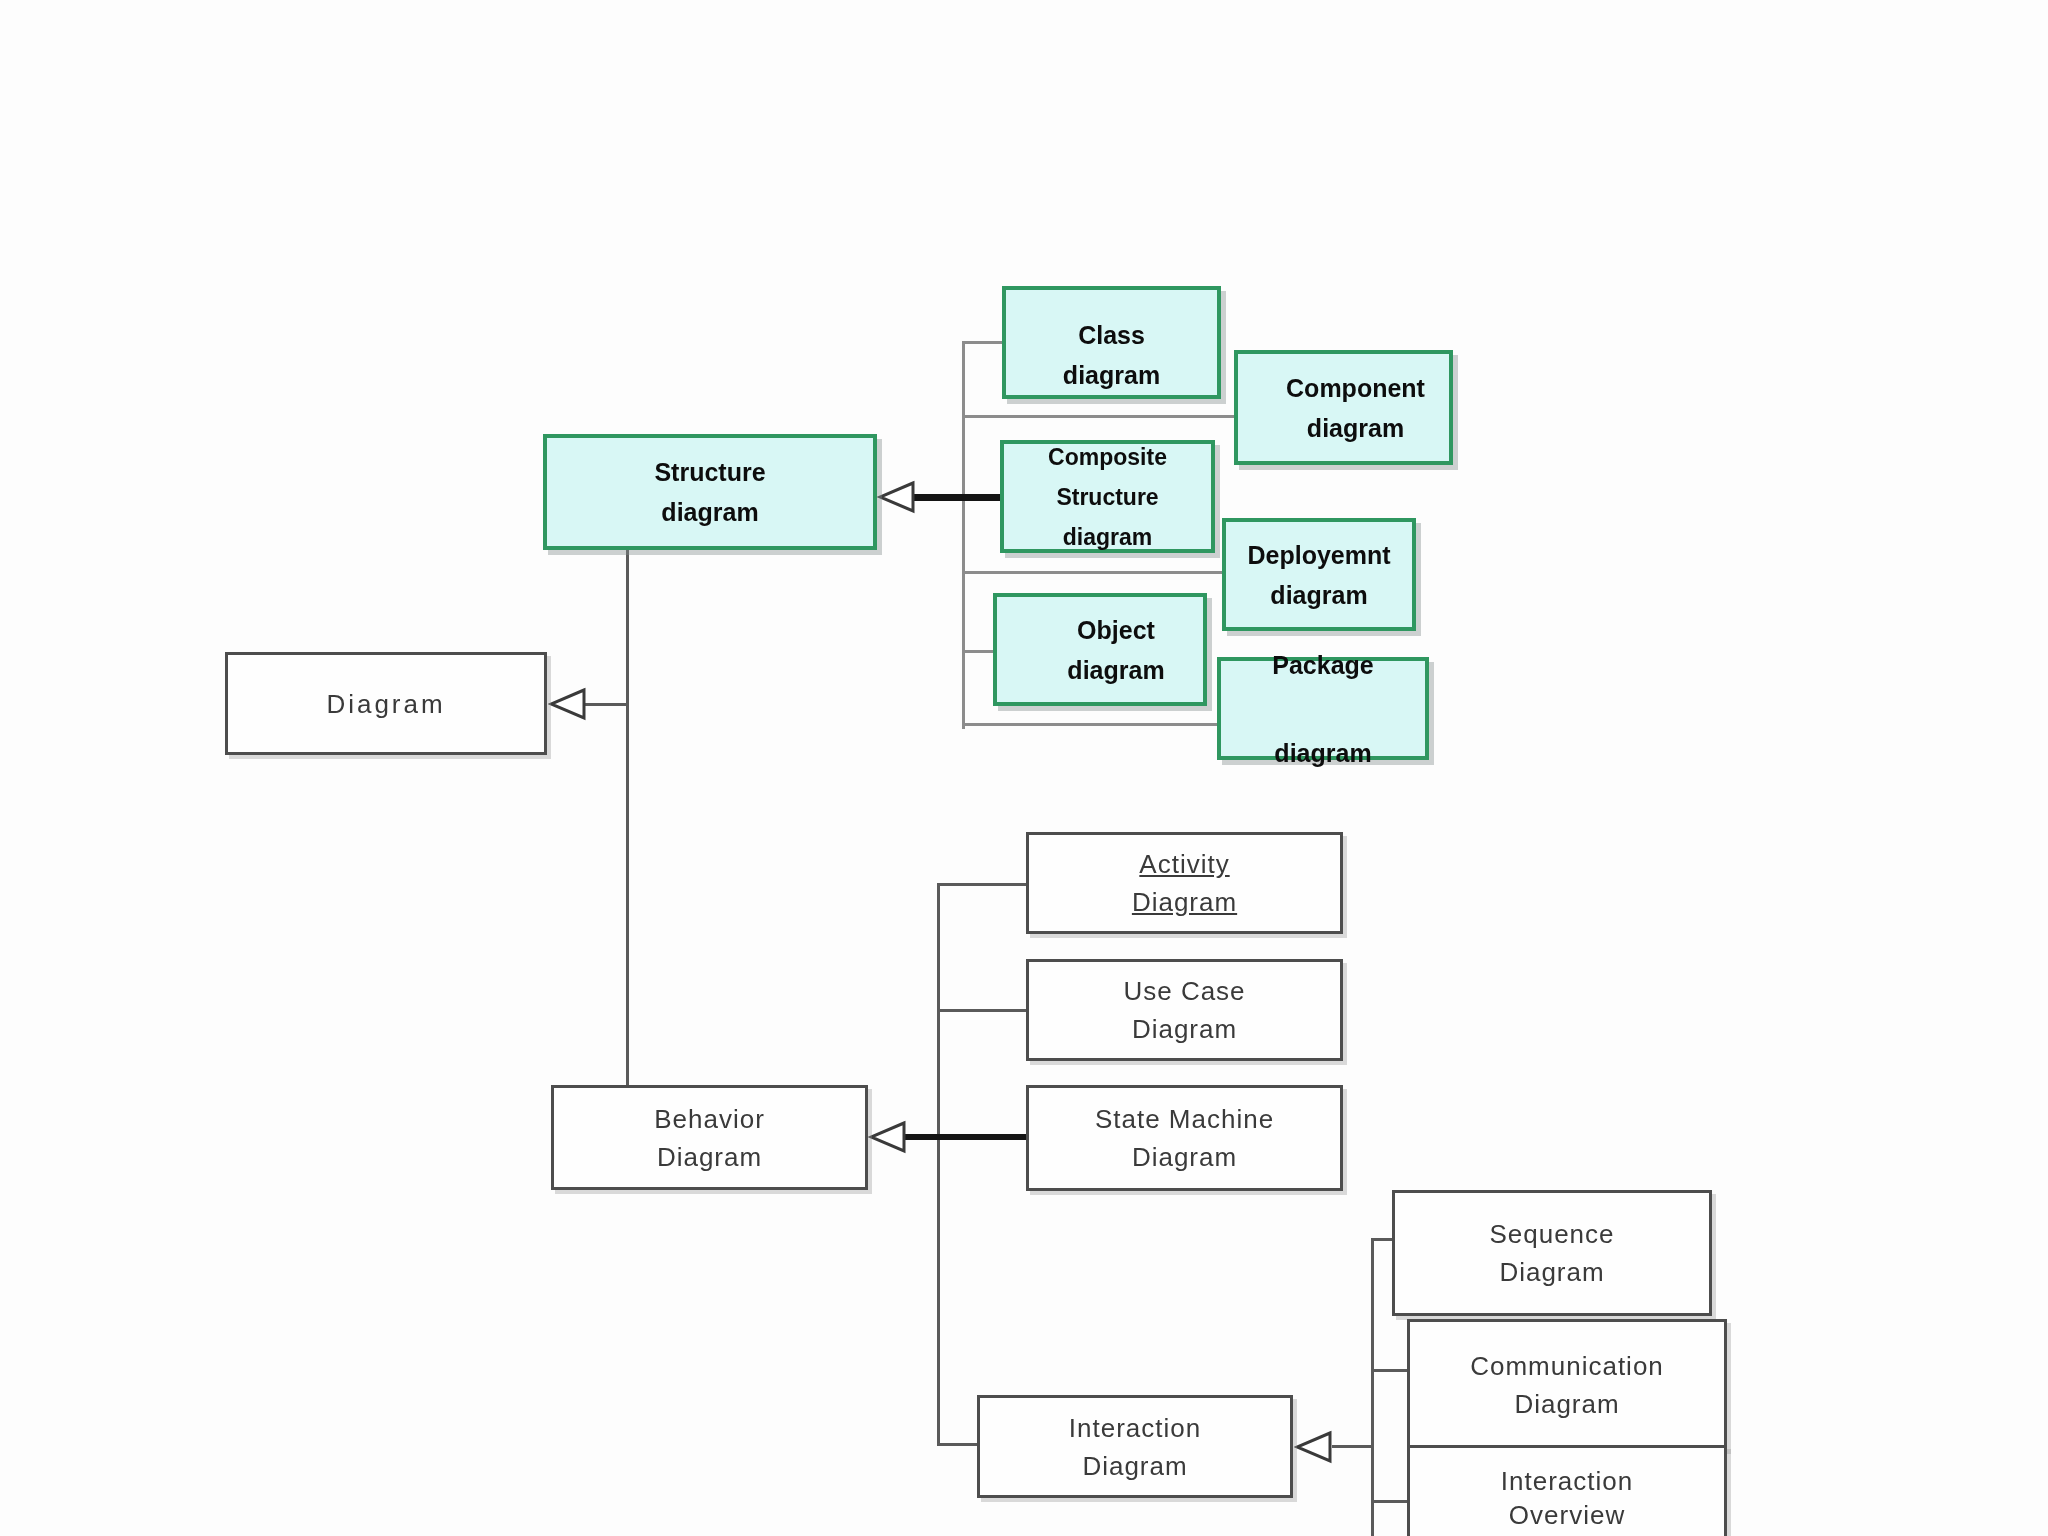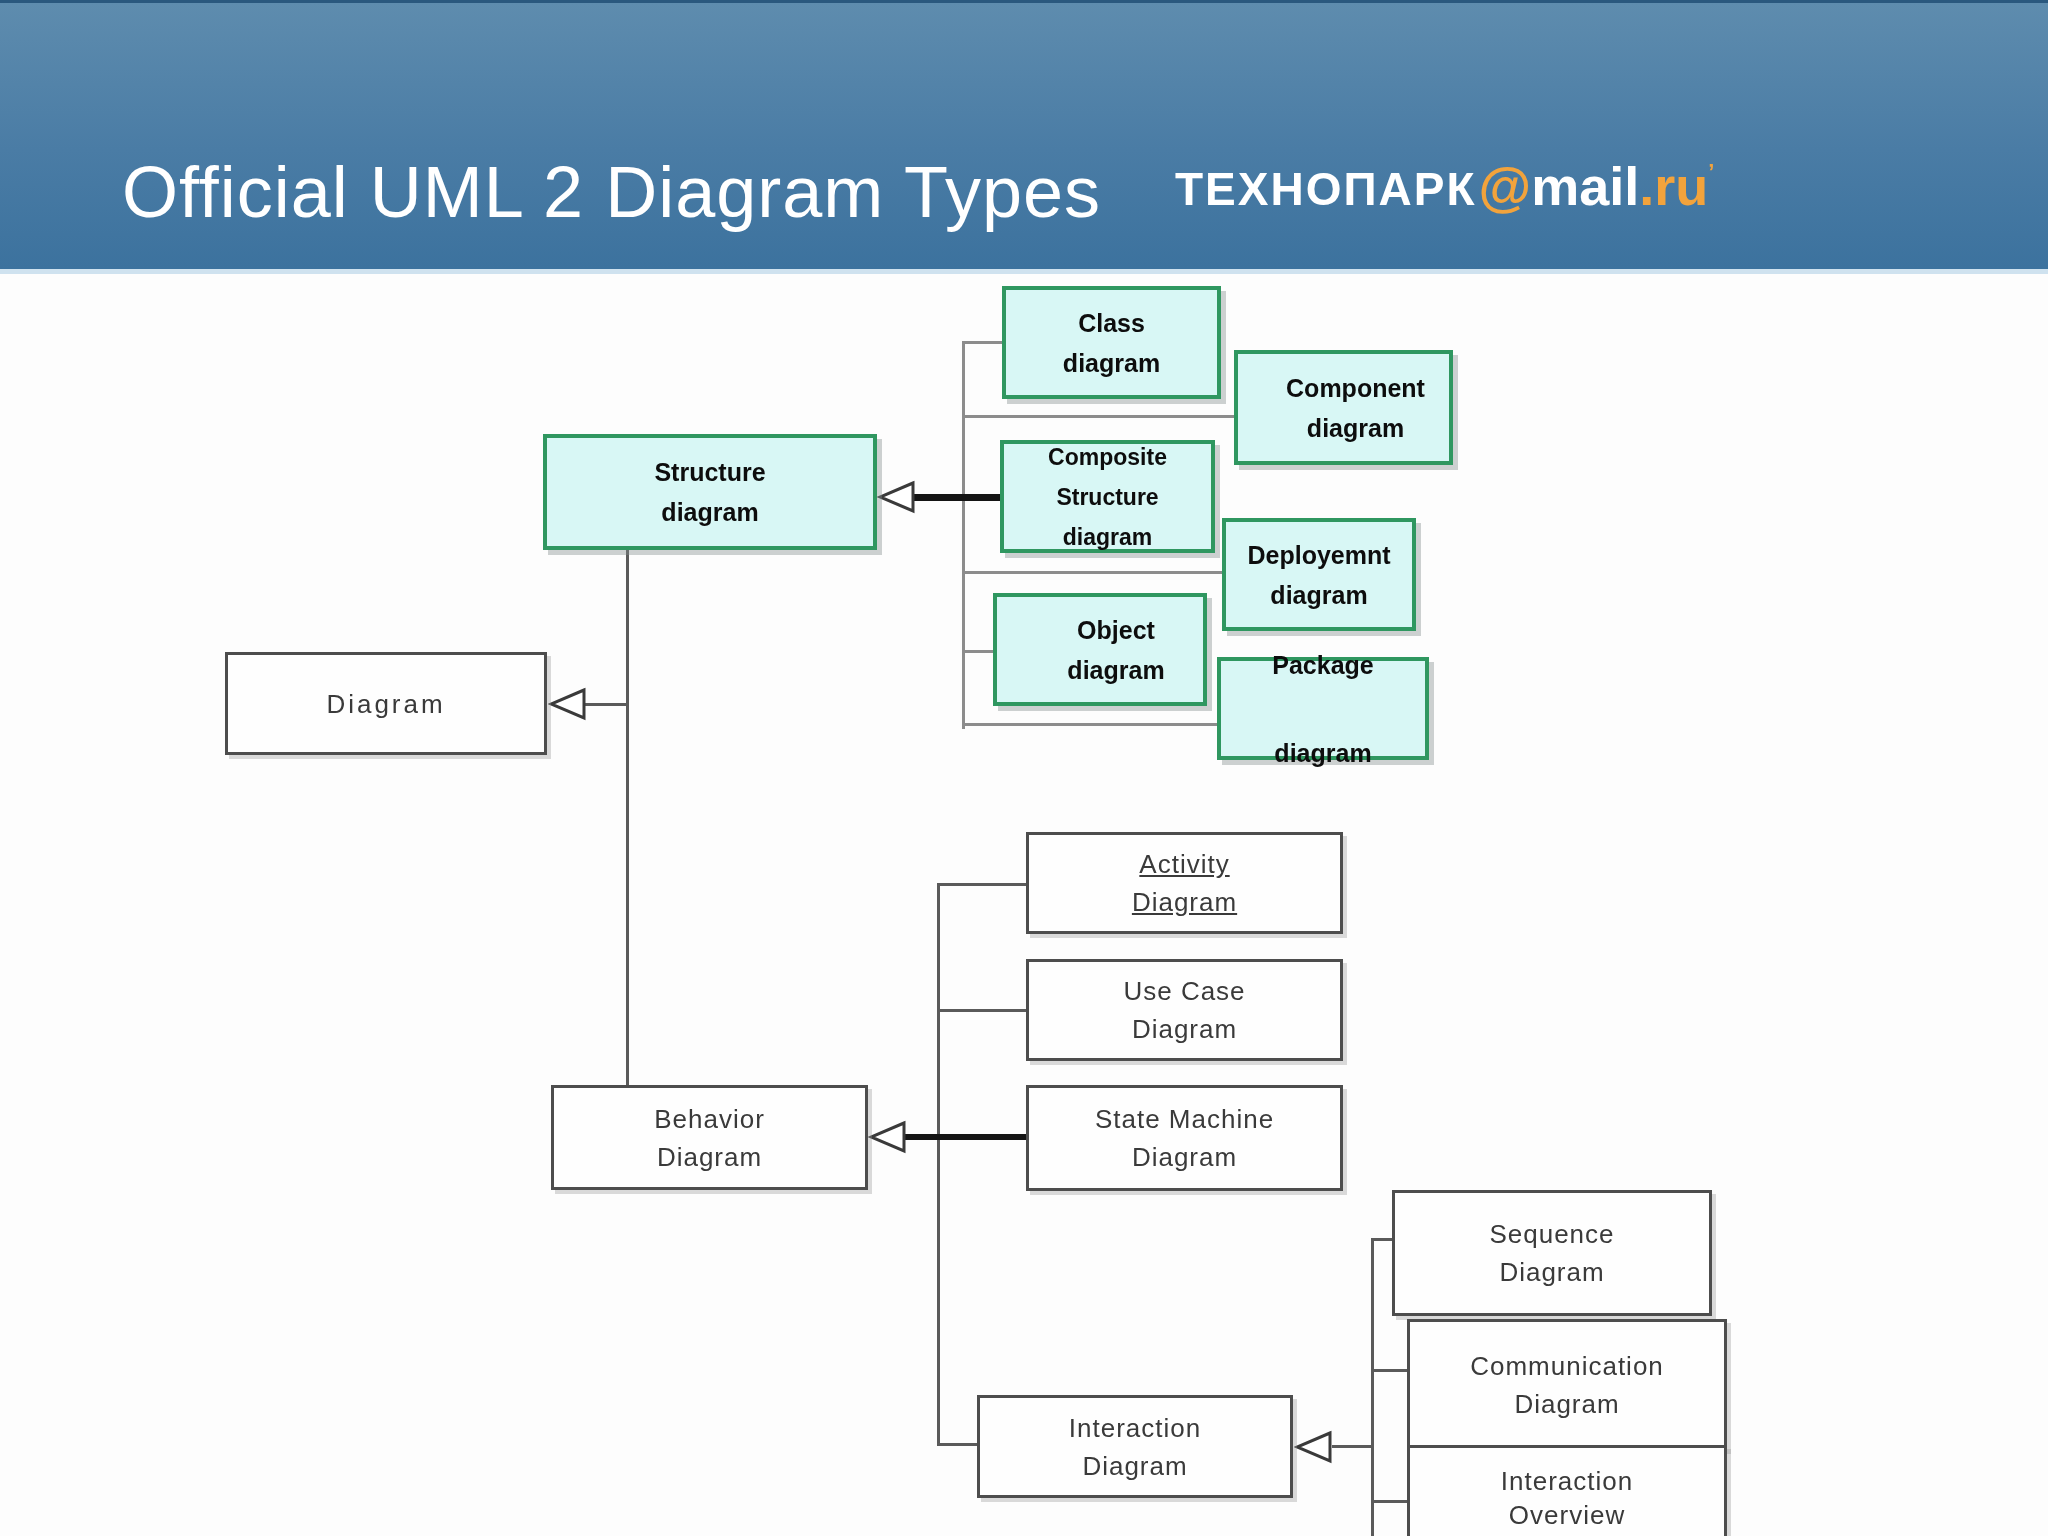--- a/index.html
+++ b/index.html
@@ -63,16 +63,6 @@
 
 <div id="stage">
 
-  <div id="header">
-    <div id="slide-title">Official UML 2 Diagram Types</div>
-    <div id="logo">
-      <span class="lg-tp">ТЕХНОПАРК</span>
-      <span class="lg-at">@</span>
-      <span class="lg-mail">mail</span>
-      <span class="lg-ru">.ru</span>
-      <span class="lg-tm">’</span>
-    </div>
-  </div>
 
   <div class="ln g" style="left:962px;top:341px;width:3px;height:388px;"></div>
   <div class="ln g" style="left:962px;top:341px;width:42px;height:3px;"></div>

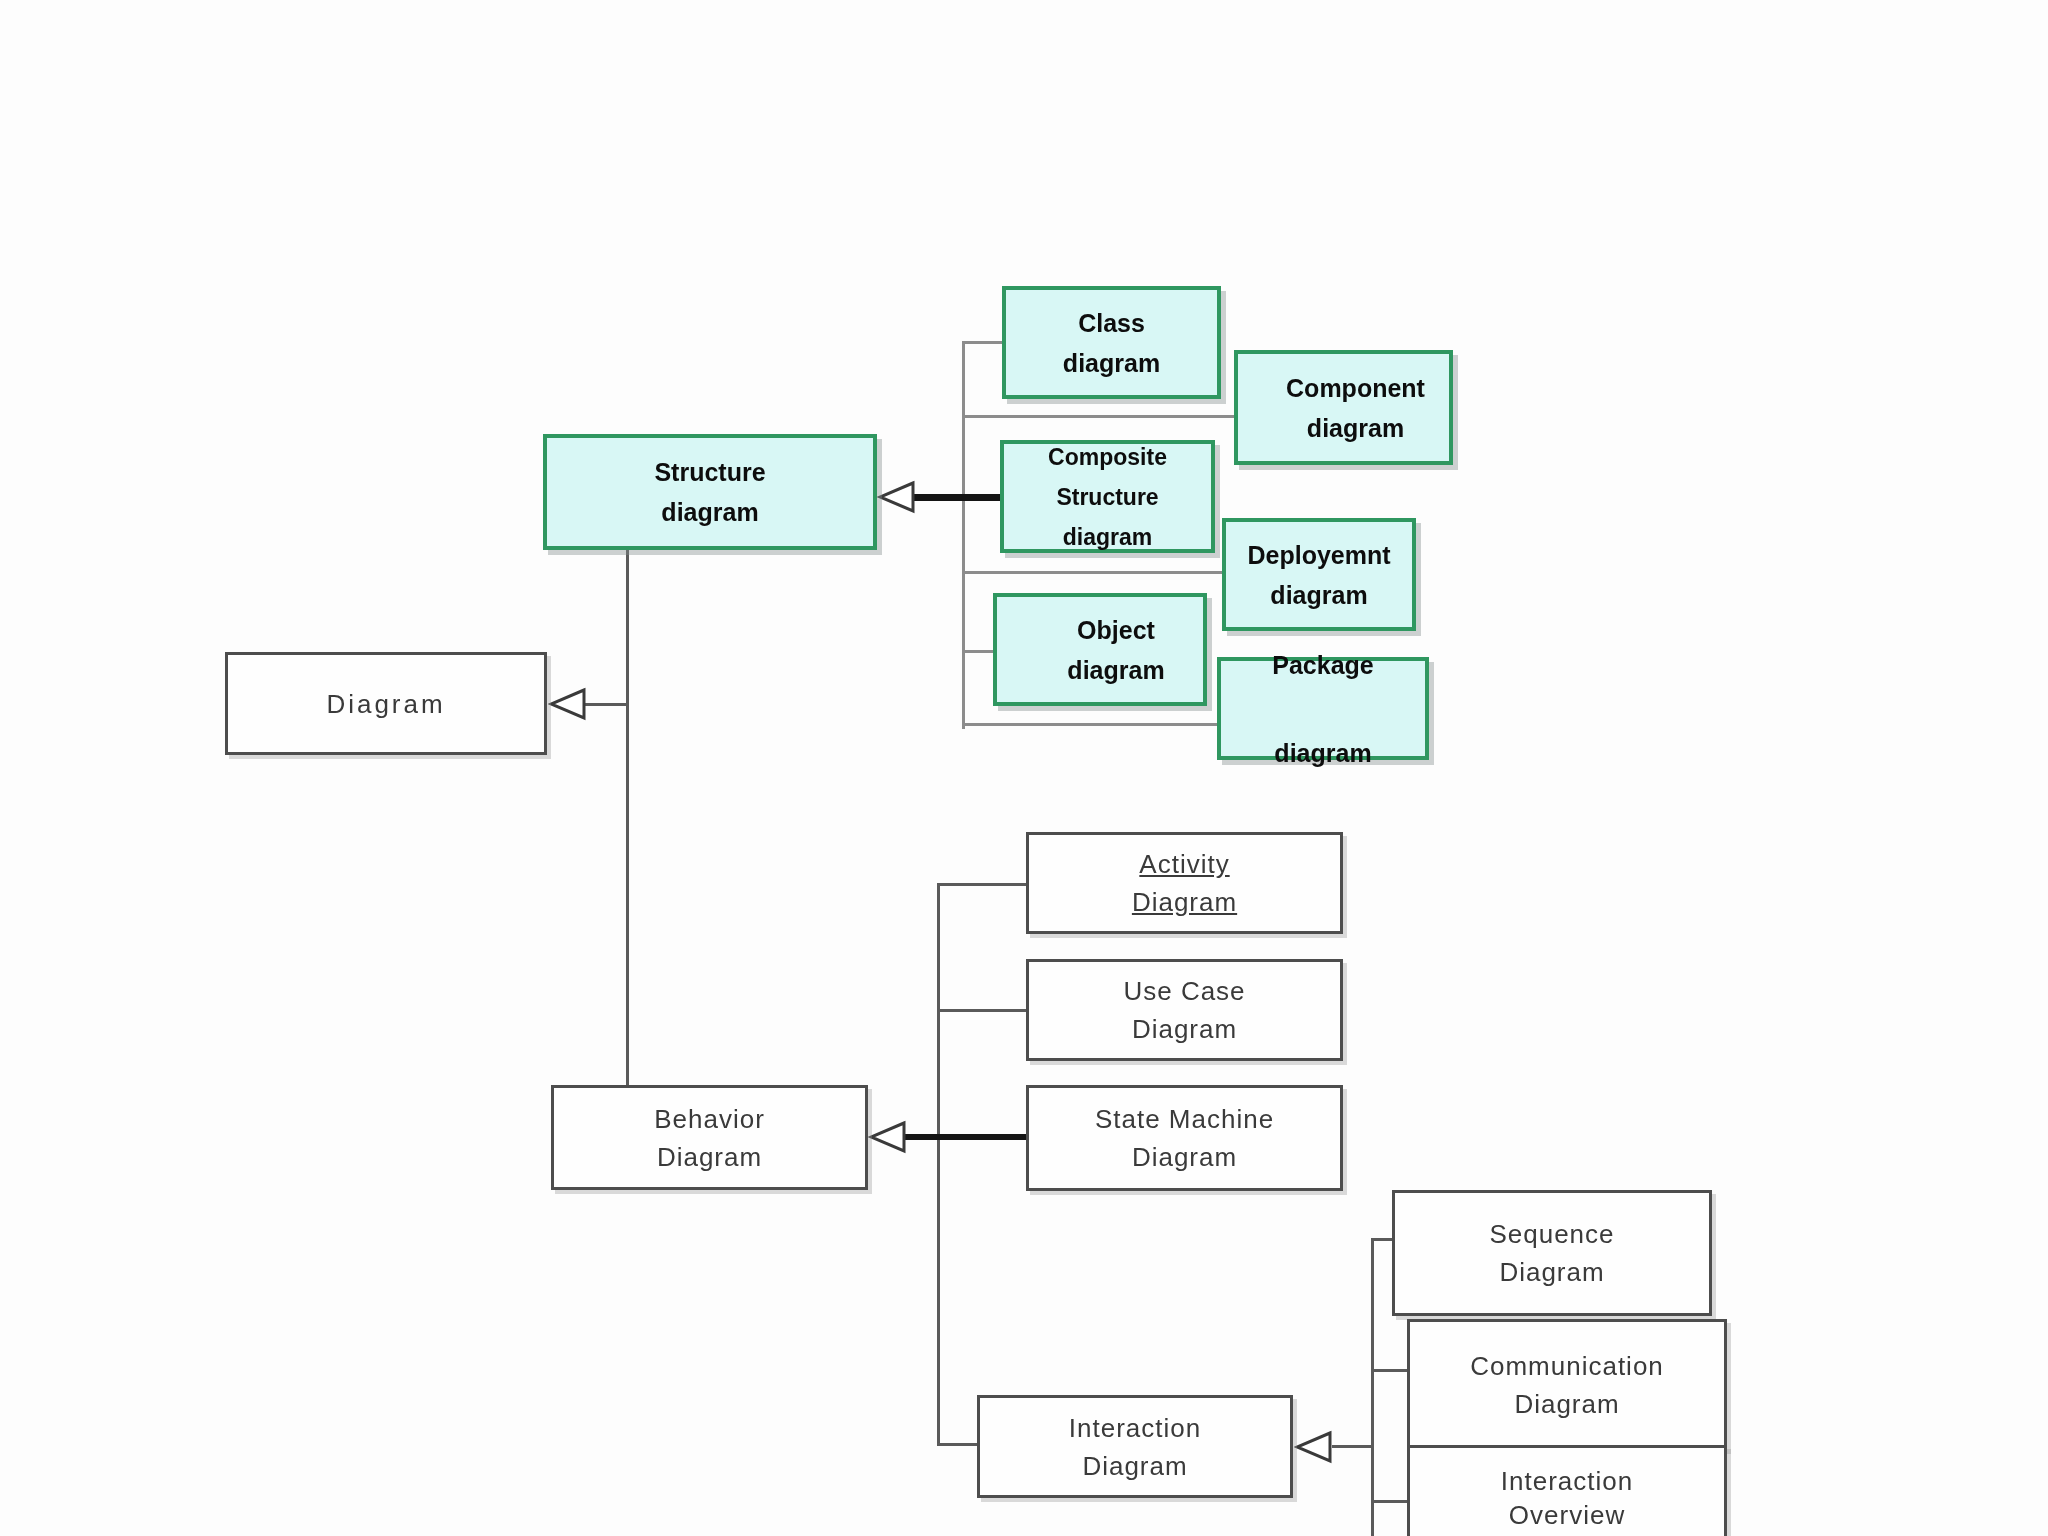--- a/index.html
+++ b/index.html
@@ -33,7 +33,7 @@
         color:#3a3a3a;font-size:26px;line-height:38px;letter-spacing:1px;}
 
   #n-structure{left:543px;top:434px;width:334px;height:116px;}
-  #n-class{left:1002px;top:286px;width:219px;height:113px;}
+  #n-class{left:1002px;top:286px;width:219px;height:113px;justify-content:flex-end;}
   #n-component{left:1234px;top:350px;width:219px;height:115px;padding-left:24px;}
   #n-composite{left:1000px;top:440px;width:215px;height:113px;font-size:23px;}
   #n-deployment{left:1222px;top:518px;width:194px;height:113px;}

